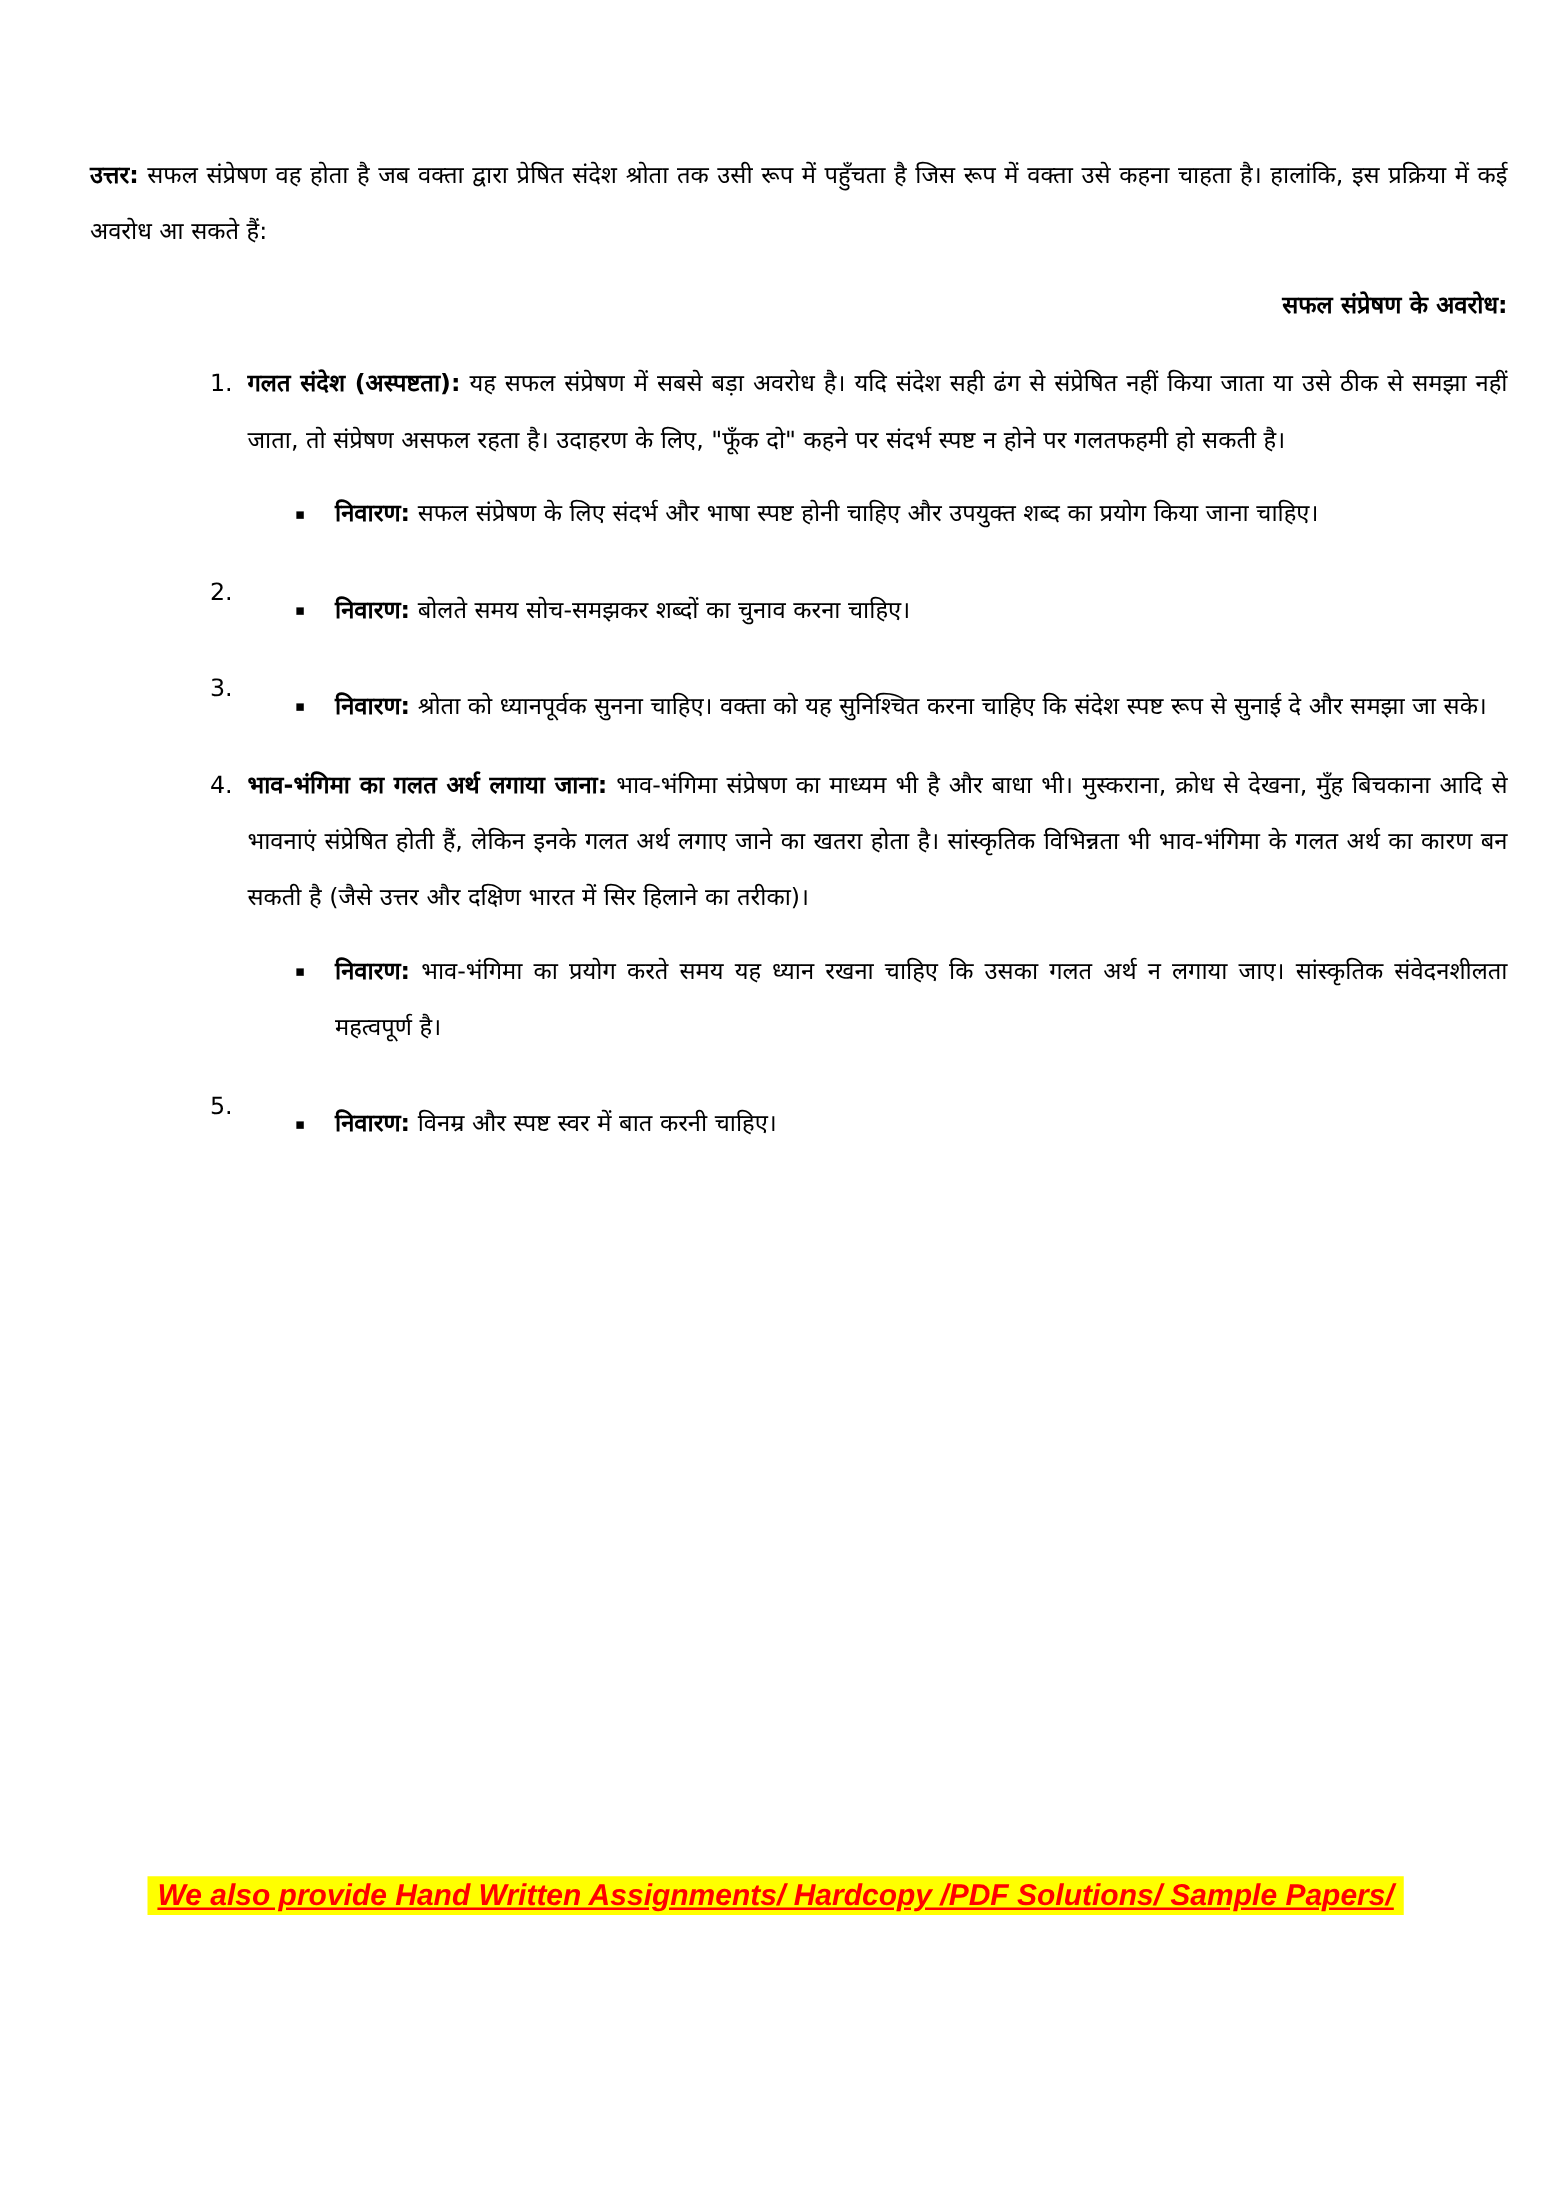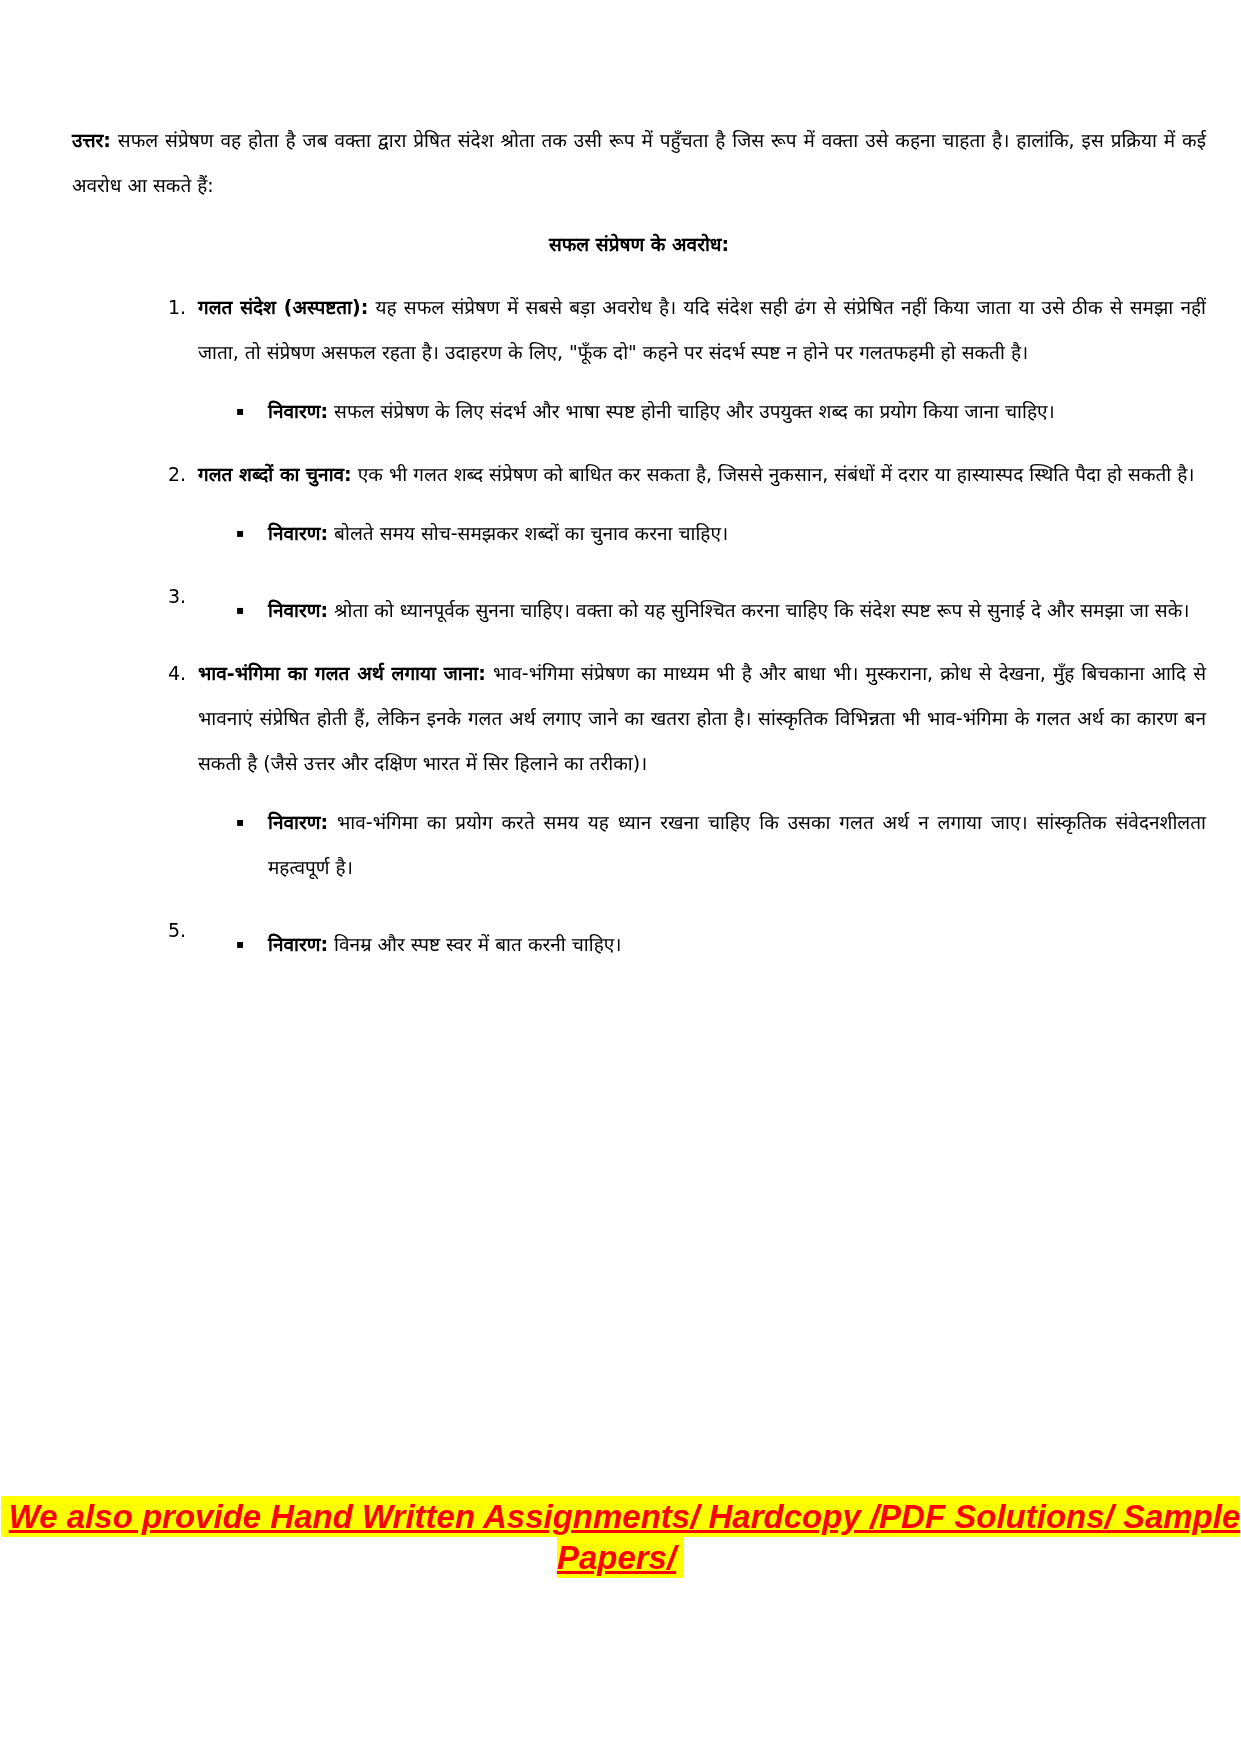--- a/index.html
+++ b/index.html
@@ -23,7 +23,7 @@
   .intro { margin-bottom: 14px; }
   .heading {
     font-weight: bold;
-    text-align: center;
+    text-align: right;
     margin: 0 0 18px 0;
   }
   .item {

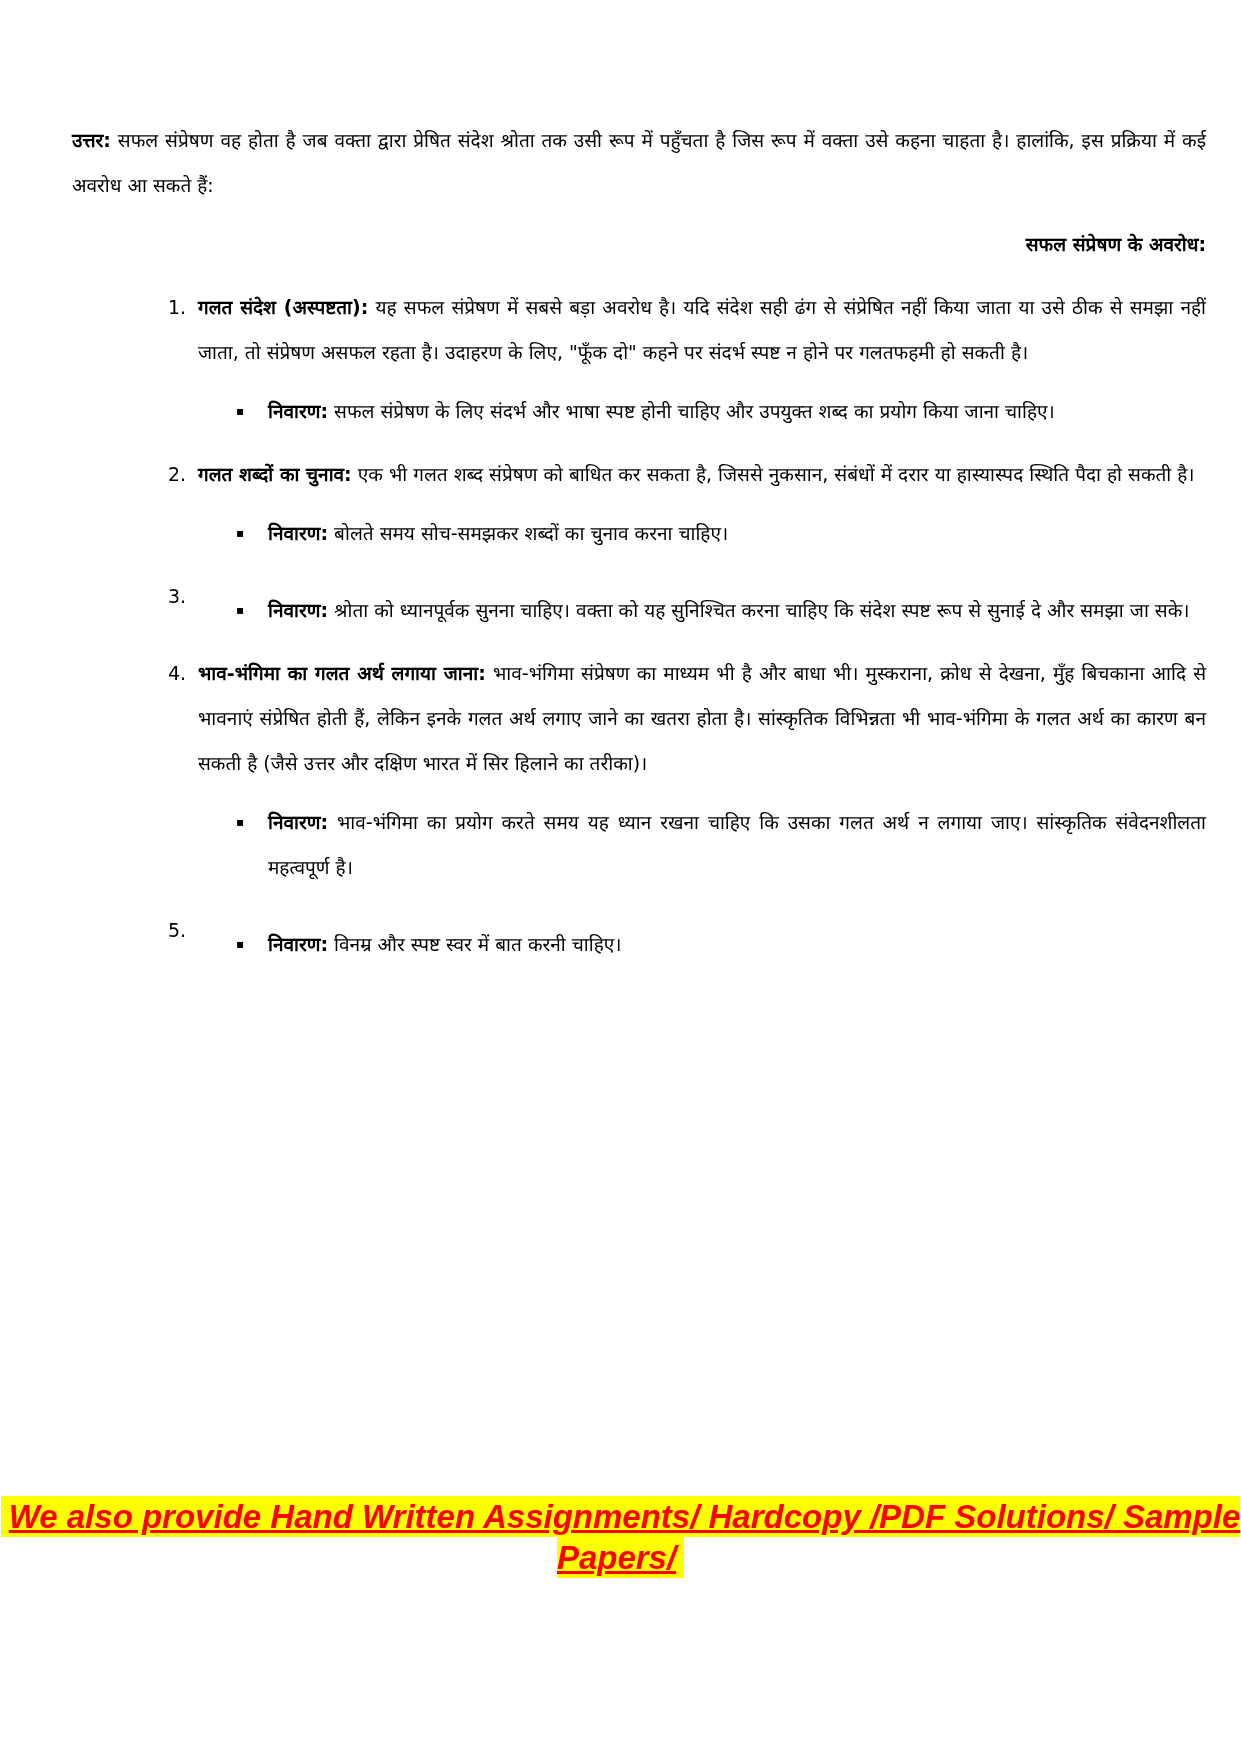--- a/index.html
+++ b/index.html
@@ -97,10 +97,6 @@
   <div class="item">
     <span class="num">2.</span>
     <div class="item-content">
-      <p class="para">
-        <span class="b">गलत शब्दों का चुनाव:</span>
-        <span>एक भी गलत शब्द संप्रेषण को बाधित कर सकता है, जिससे नुकसान, संबंधों में दरार या हास्यास्पद स्थिति पैदा हो सकती है।</span>
-      </p>
       <div class="remedy">
         <span class="bullet">▪</span>
         <p class="para">

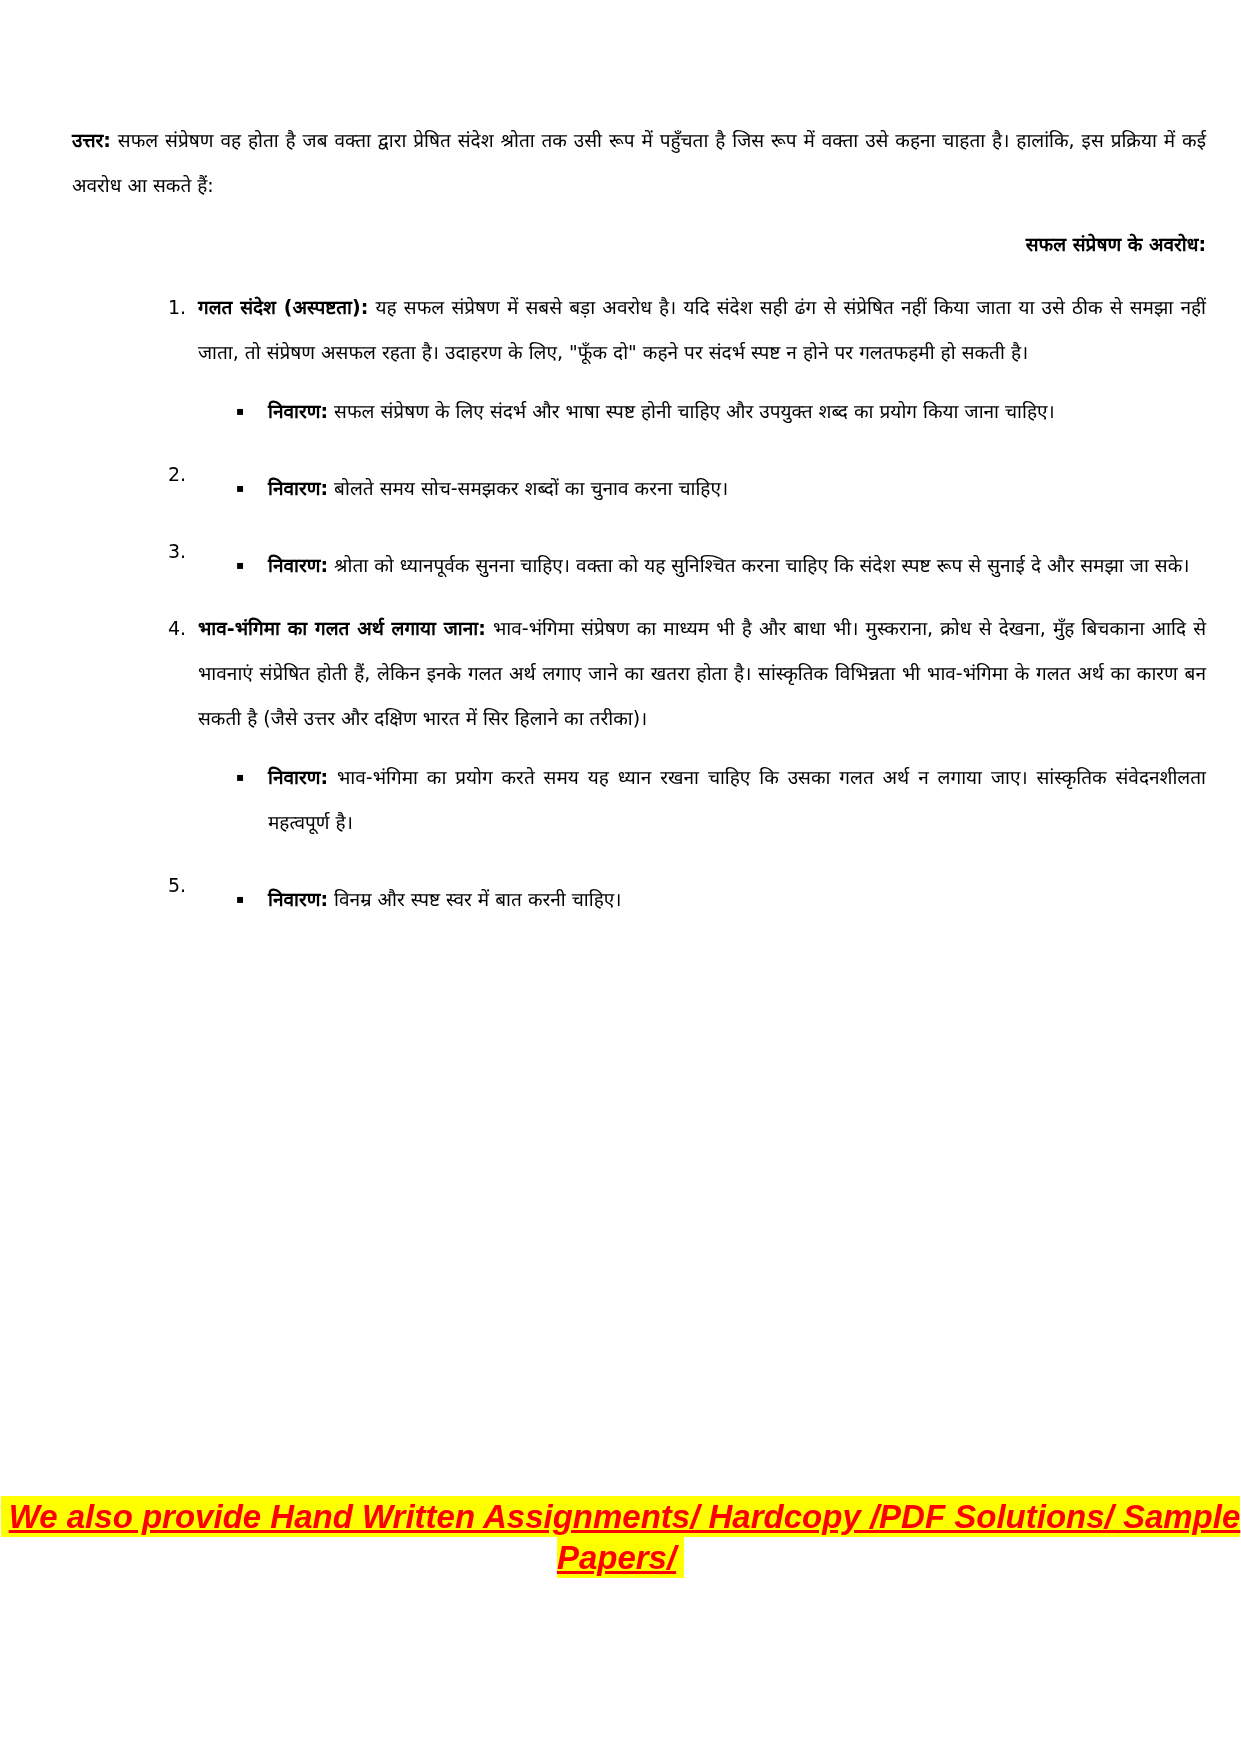--- a/index.html
+++ b/index.html
@@ -55,7 +55,7 @@
     font-family: "Liberation Sans", sans-serif;
     font-weight: bold;
     font-style: italic;
-    font-size: 33px;
+    font-size: 24px;
     line-height: 41px;
   }
   .hl {

